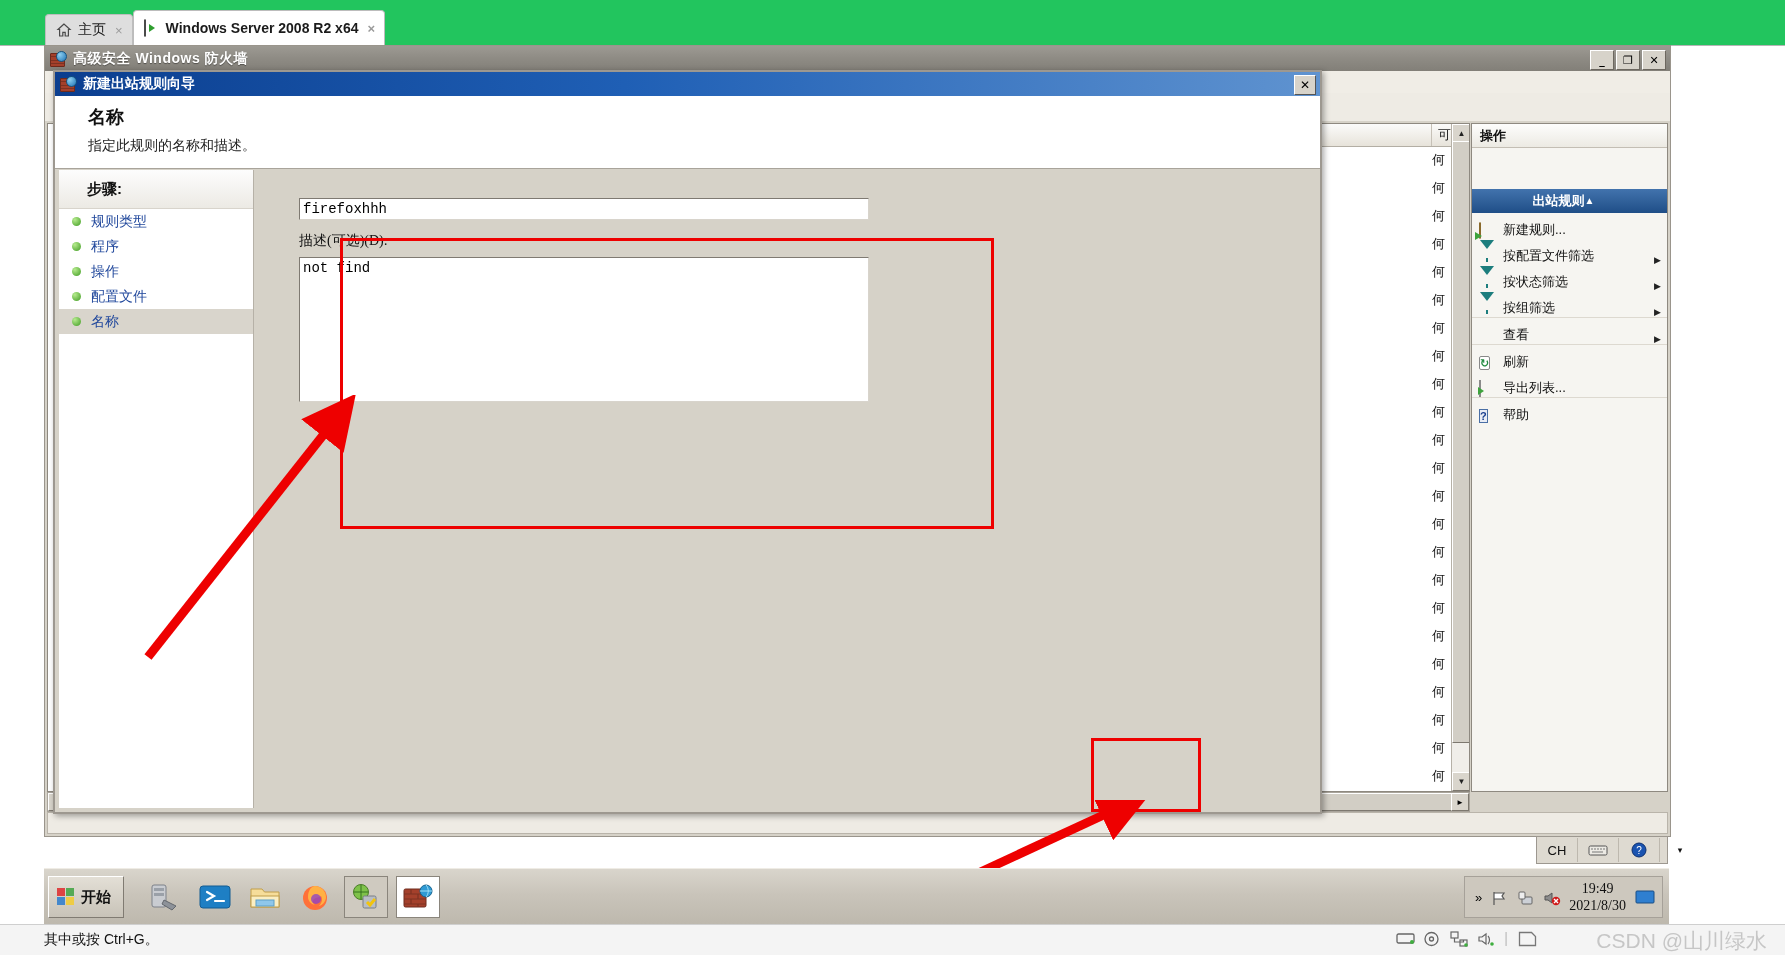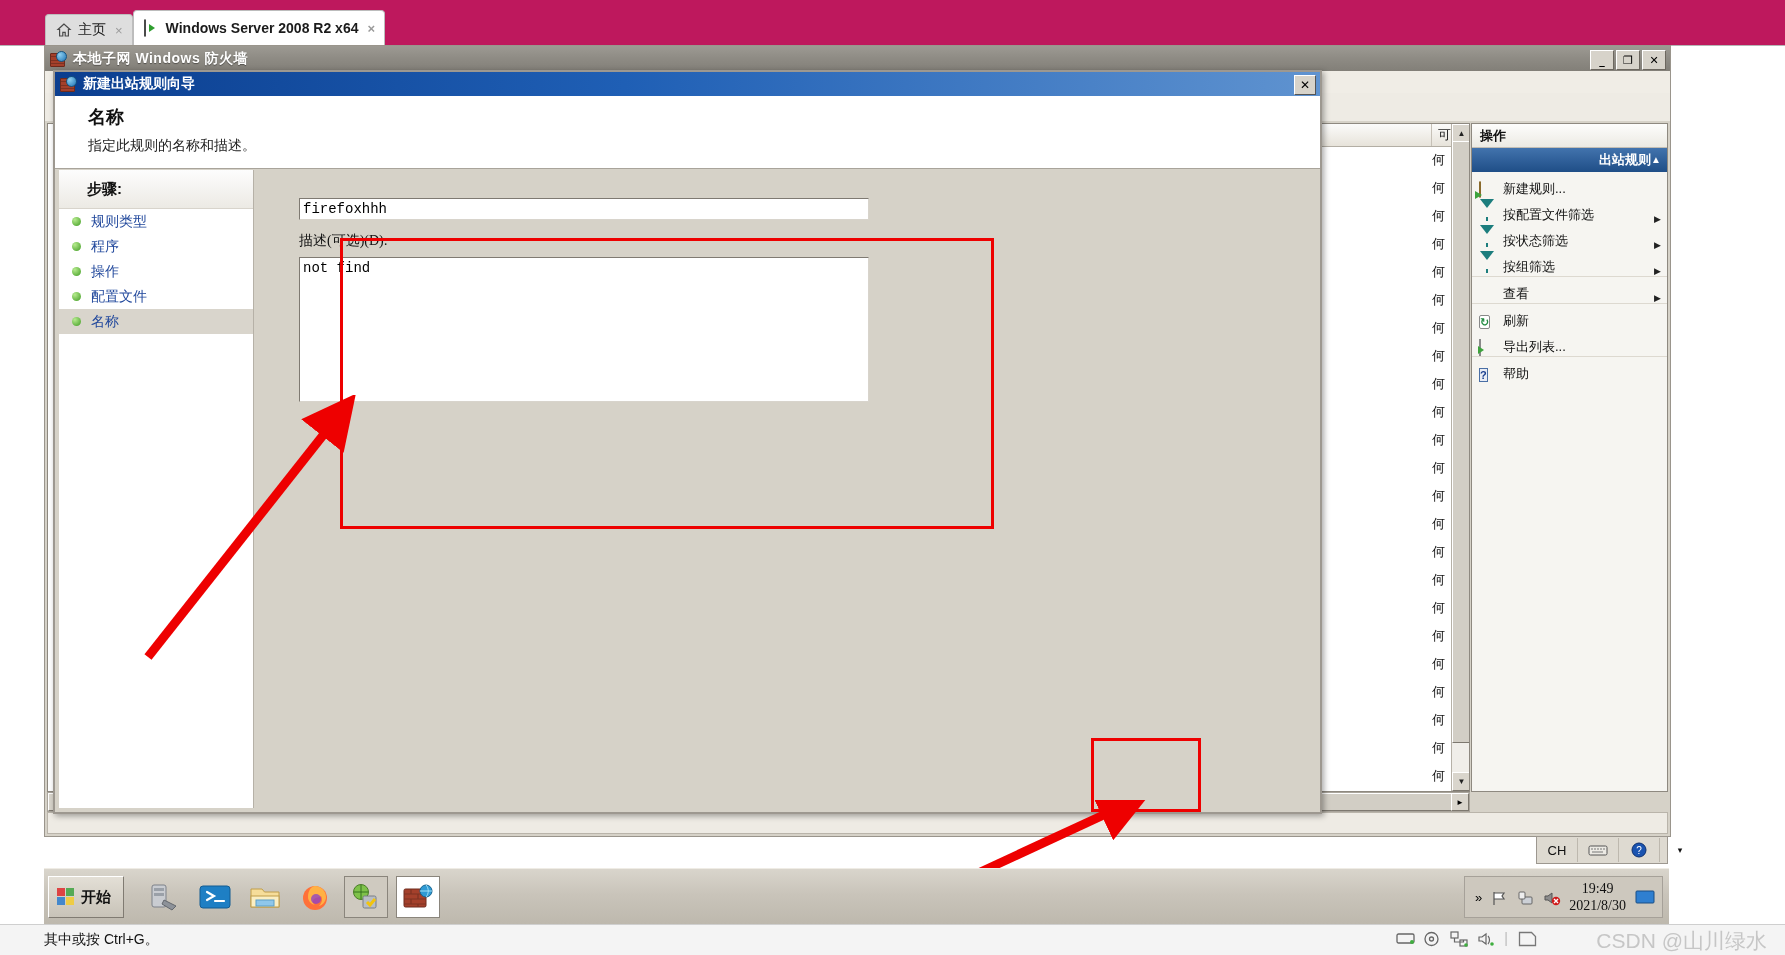--- a/index.html
+++ b/index.html
@@ -16,7 +16,7 @@
   
   #tabstrip{
     left:0;top:0;width:1785px;height:45px;
-    background:#be185d;
+    background:#22c55e;
     border-bottom:1px solid #b5b5b5;
   }
   #tabstrip .tabs-row{position:absolute;left:45px;top:9px;height:36px;display:flex;align-items:flex-end;}

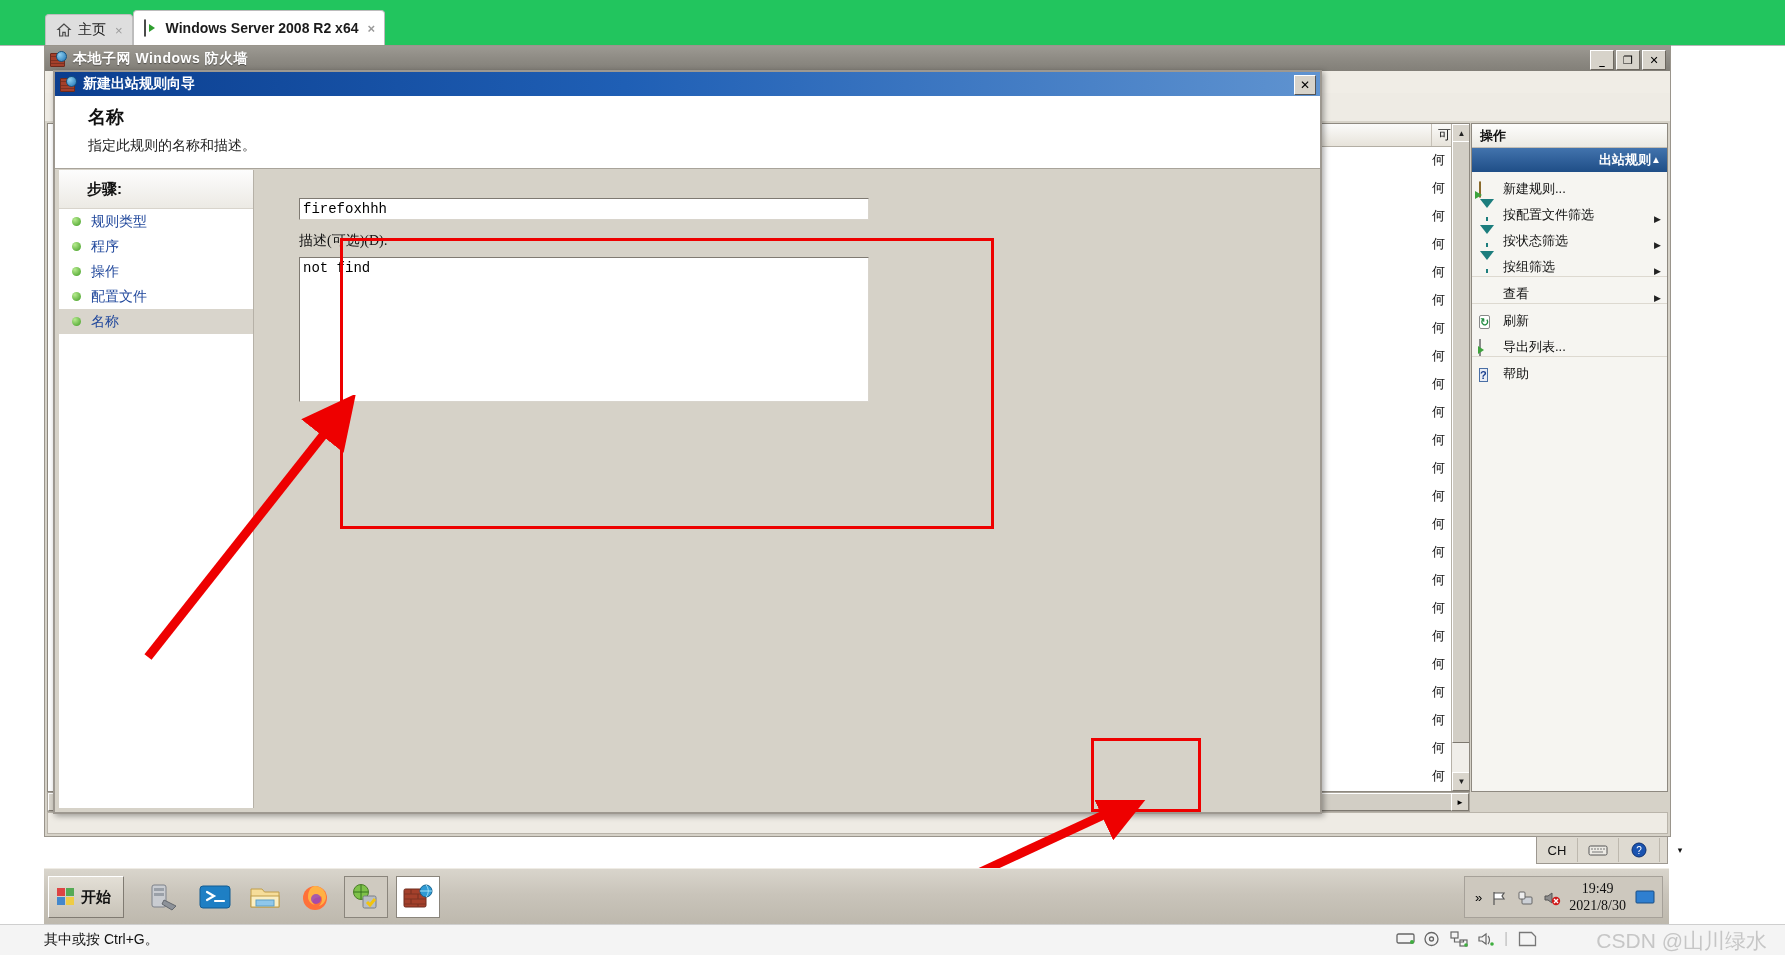--- a/index.html
+++ b/index.html
@@ -334,7 +334,7 @@
       <span class="brick"></span>
         <span class="globe"></span>
     </span>
-    <span class="t-lbl">本地子网 Windows 防火墙</span>
+    <span class="t-lbl">高级安全 Windows 防火墙</span>
     <div id="mmc-winbtns">
       <div class="wbtn">_</div>
       <div class="wbtn">❐</div>

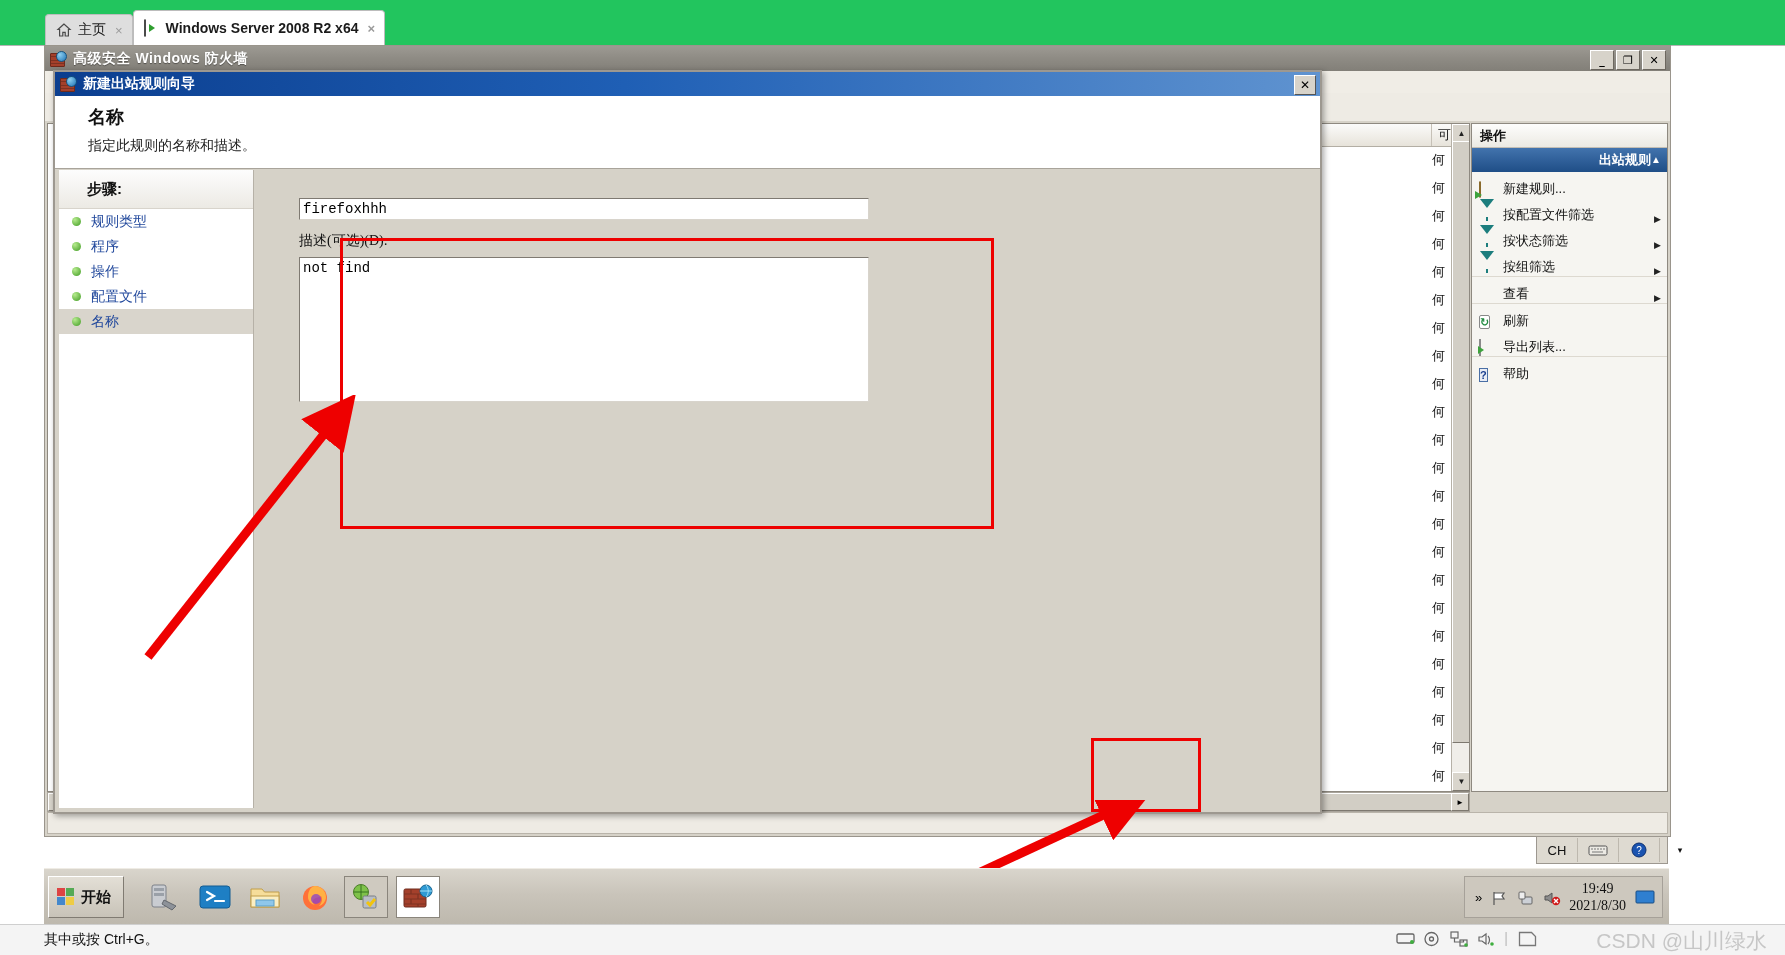--- a/index.html
+++ b/index.html
@@ -141,10 +141,10 @@
     background:linear-gradient(to bottom,#fdfdfc,#eceae3);border-bottom:1px solid #c3beb4;color:#111;
   }
   #act-group{
-    height:24px;line-height:24px;padding:0 6px 0 8px;font-size:13px;font-weight:bold;color:#fff;
+    height:24px;line-height:24px;padding:0 20px 0 8px;font-size:13px;font-weight:bold;color:#fff;
     background:linear-gradient(to bottom,#3f6fa8,#2d5party);
     background:linear-gradient(to bottom,#4273ad,#1f4e87);
-    display:flex;align-items:center;justify-content:flex-end;
+    display:flex;align-items:center;justify-content:center;margin-top:41px;
   }
   .act-item{
     height:26px;display:flex;align-items:flex-end;gap:7px;padding:0 6px 0 7px;

